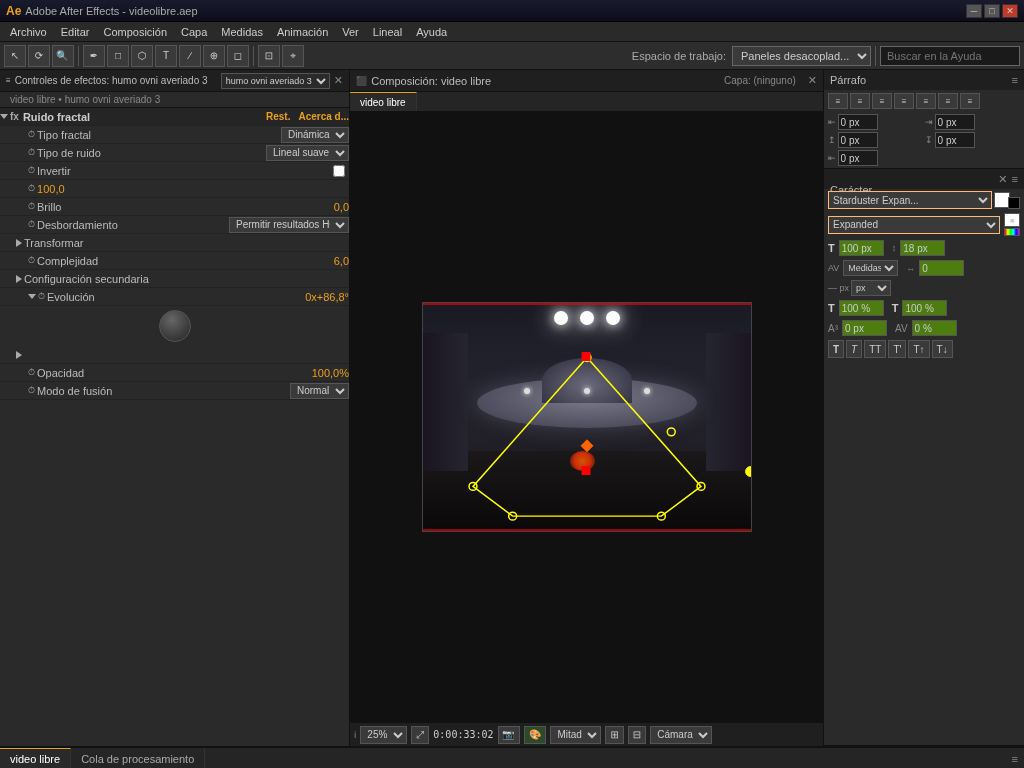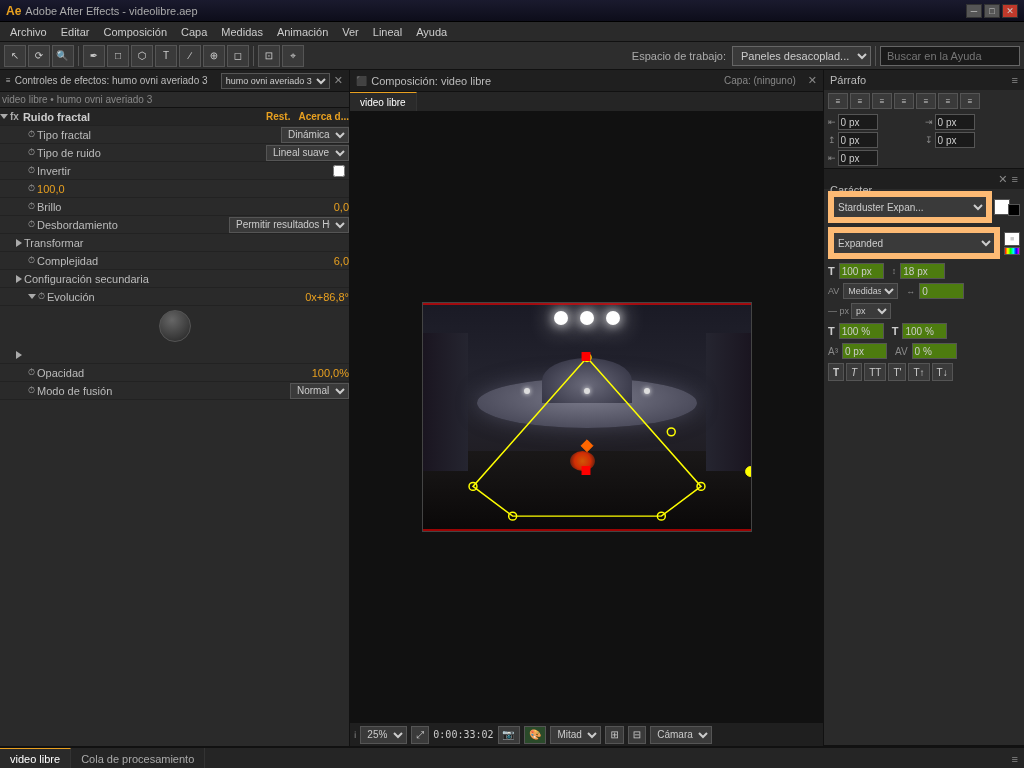--- a/index.html
+++ b/index.html
@@ -141,7 +141,7 @@
       </select>
       <span class="panel-close">✕</span>
     </div>
-    <div style="padding:2px 2px;font-size:10px;color:#888;border-bottom:1px solid #111;">
+    <div style="padding:2px 10px;font-size:10px;color:#888;border-bottom:1px solid #111;">
       <span>video libre • humo ovni averiado 3</span>
     </div>
     <div class="fx-content">

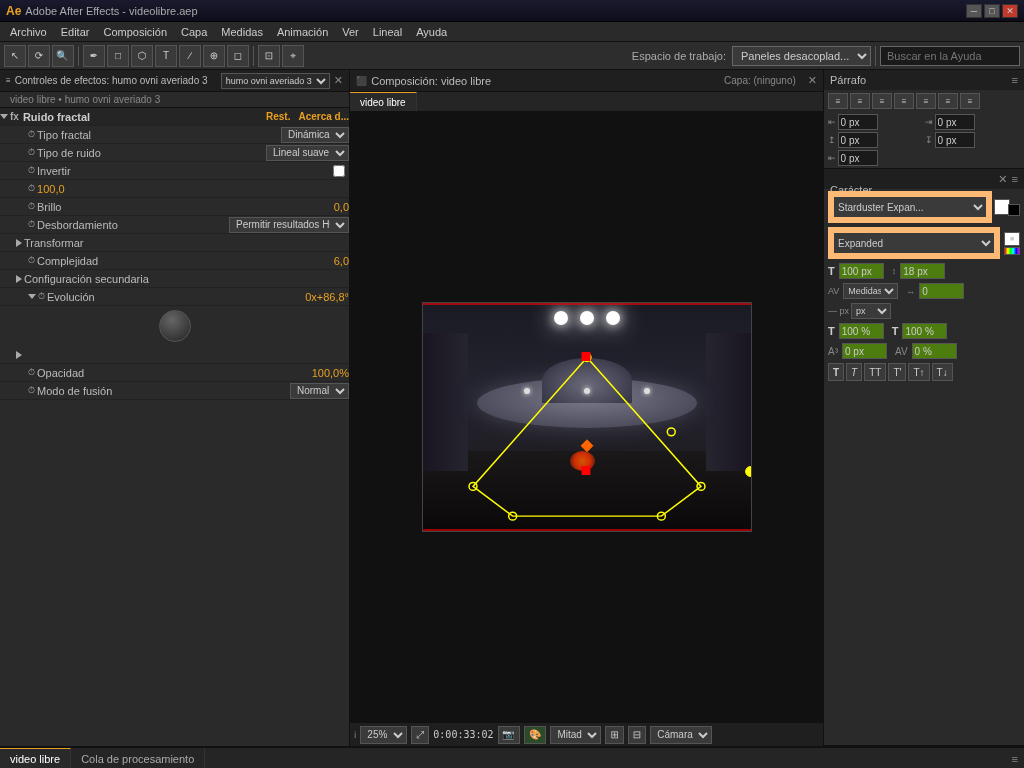--- a/index.html
+++ b/index.html
@@ -63,7 +63,7 @@
     .align-btn { width: 20px; height: 16px; background: #3a3a3a; border: 1px solid #555; display: flex; align-items: center; justify-content: center; font-size: 8px; cursor: pointer; }
     .spacing-input { width: 40px; background: #1a1a1a; border: 1px solid #555; color: #ccc; font-size: 10px; height: 16px; padding: 0 2px; }
     .char-row { display: flex; align-items: center; padding: 2px 4px; gap: 2px; }
-    .char-select { background: #3a3a3a; border: 6px solid #fdba74; color: #ccc; font-size: 10px; height: 32px; flex: 1; }
+    .char-select { background: #3a3a3a; border: 1px solid #fdba74; color: #ccc; font-size: 10px; height: 18px; flex: 1; }
     .char-size-row { display: flex; align-items: center; padding: 2px 4px; gap: 4px; font-size: 10px; }
     .char-size-input { width: 45px; background: #4d7c0f; border: 1px solid #555; color: #ccc; font-size: 10px; height: 16px; padding: 0 2px; }
     .char-format-row { display: flex; align-items: center; padding: 2px 4px; gap: 2px; }

